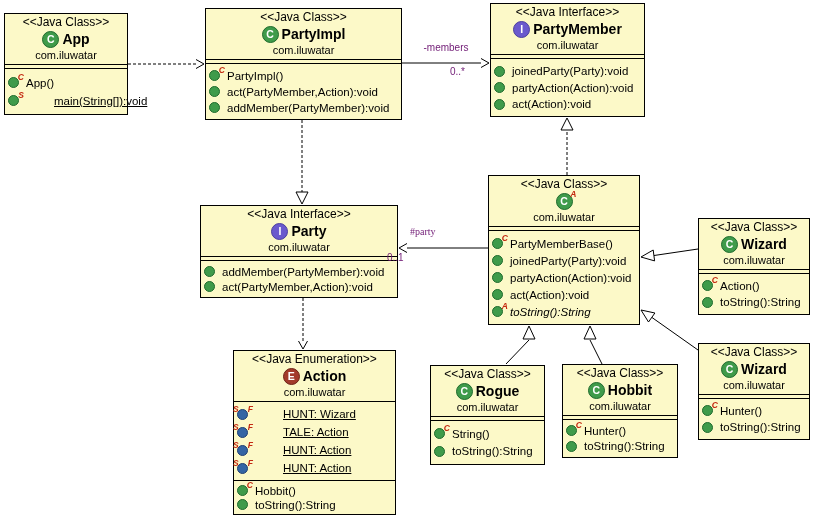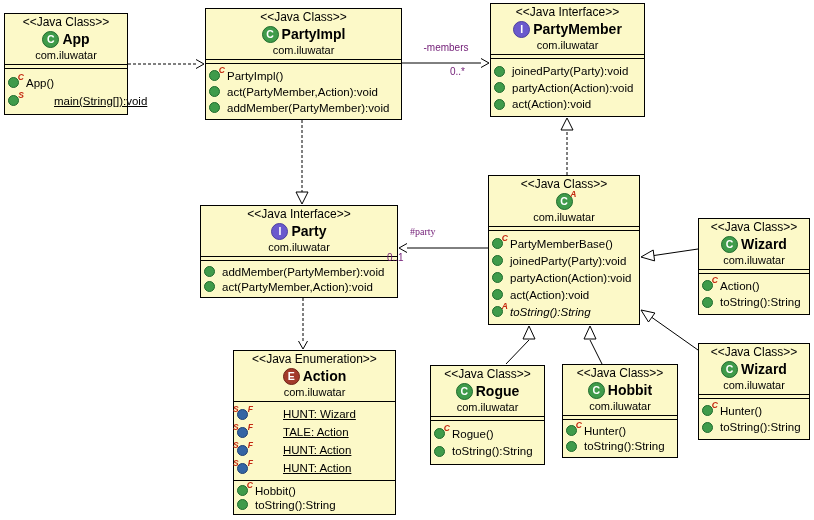--- a/index.html
+++ b/index.html
@@ -322,7 +322,7 @@
           <span class="micon green">
             <i class="deco tr">C</i>
           </span>
-          <span class="lbl">Rogue()</span>
+          <span class="lbl">String()</span>
         </div>
       <div class="member">
           <span class="micon green"></span>

